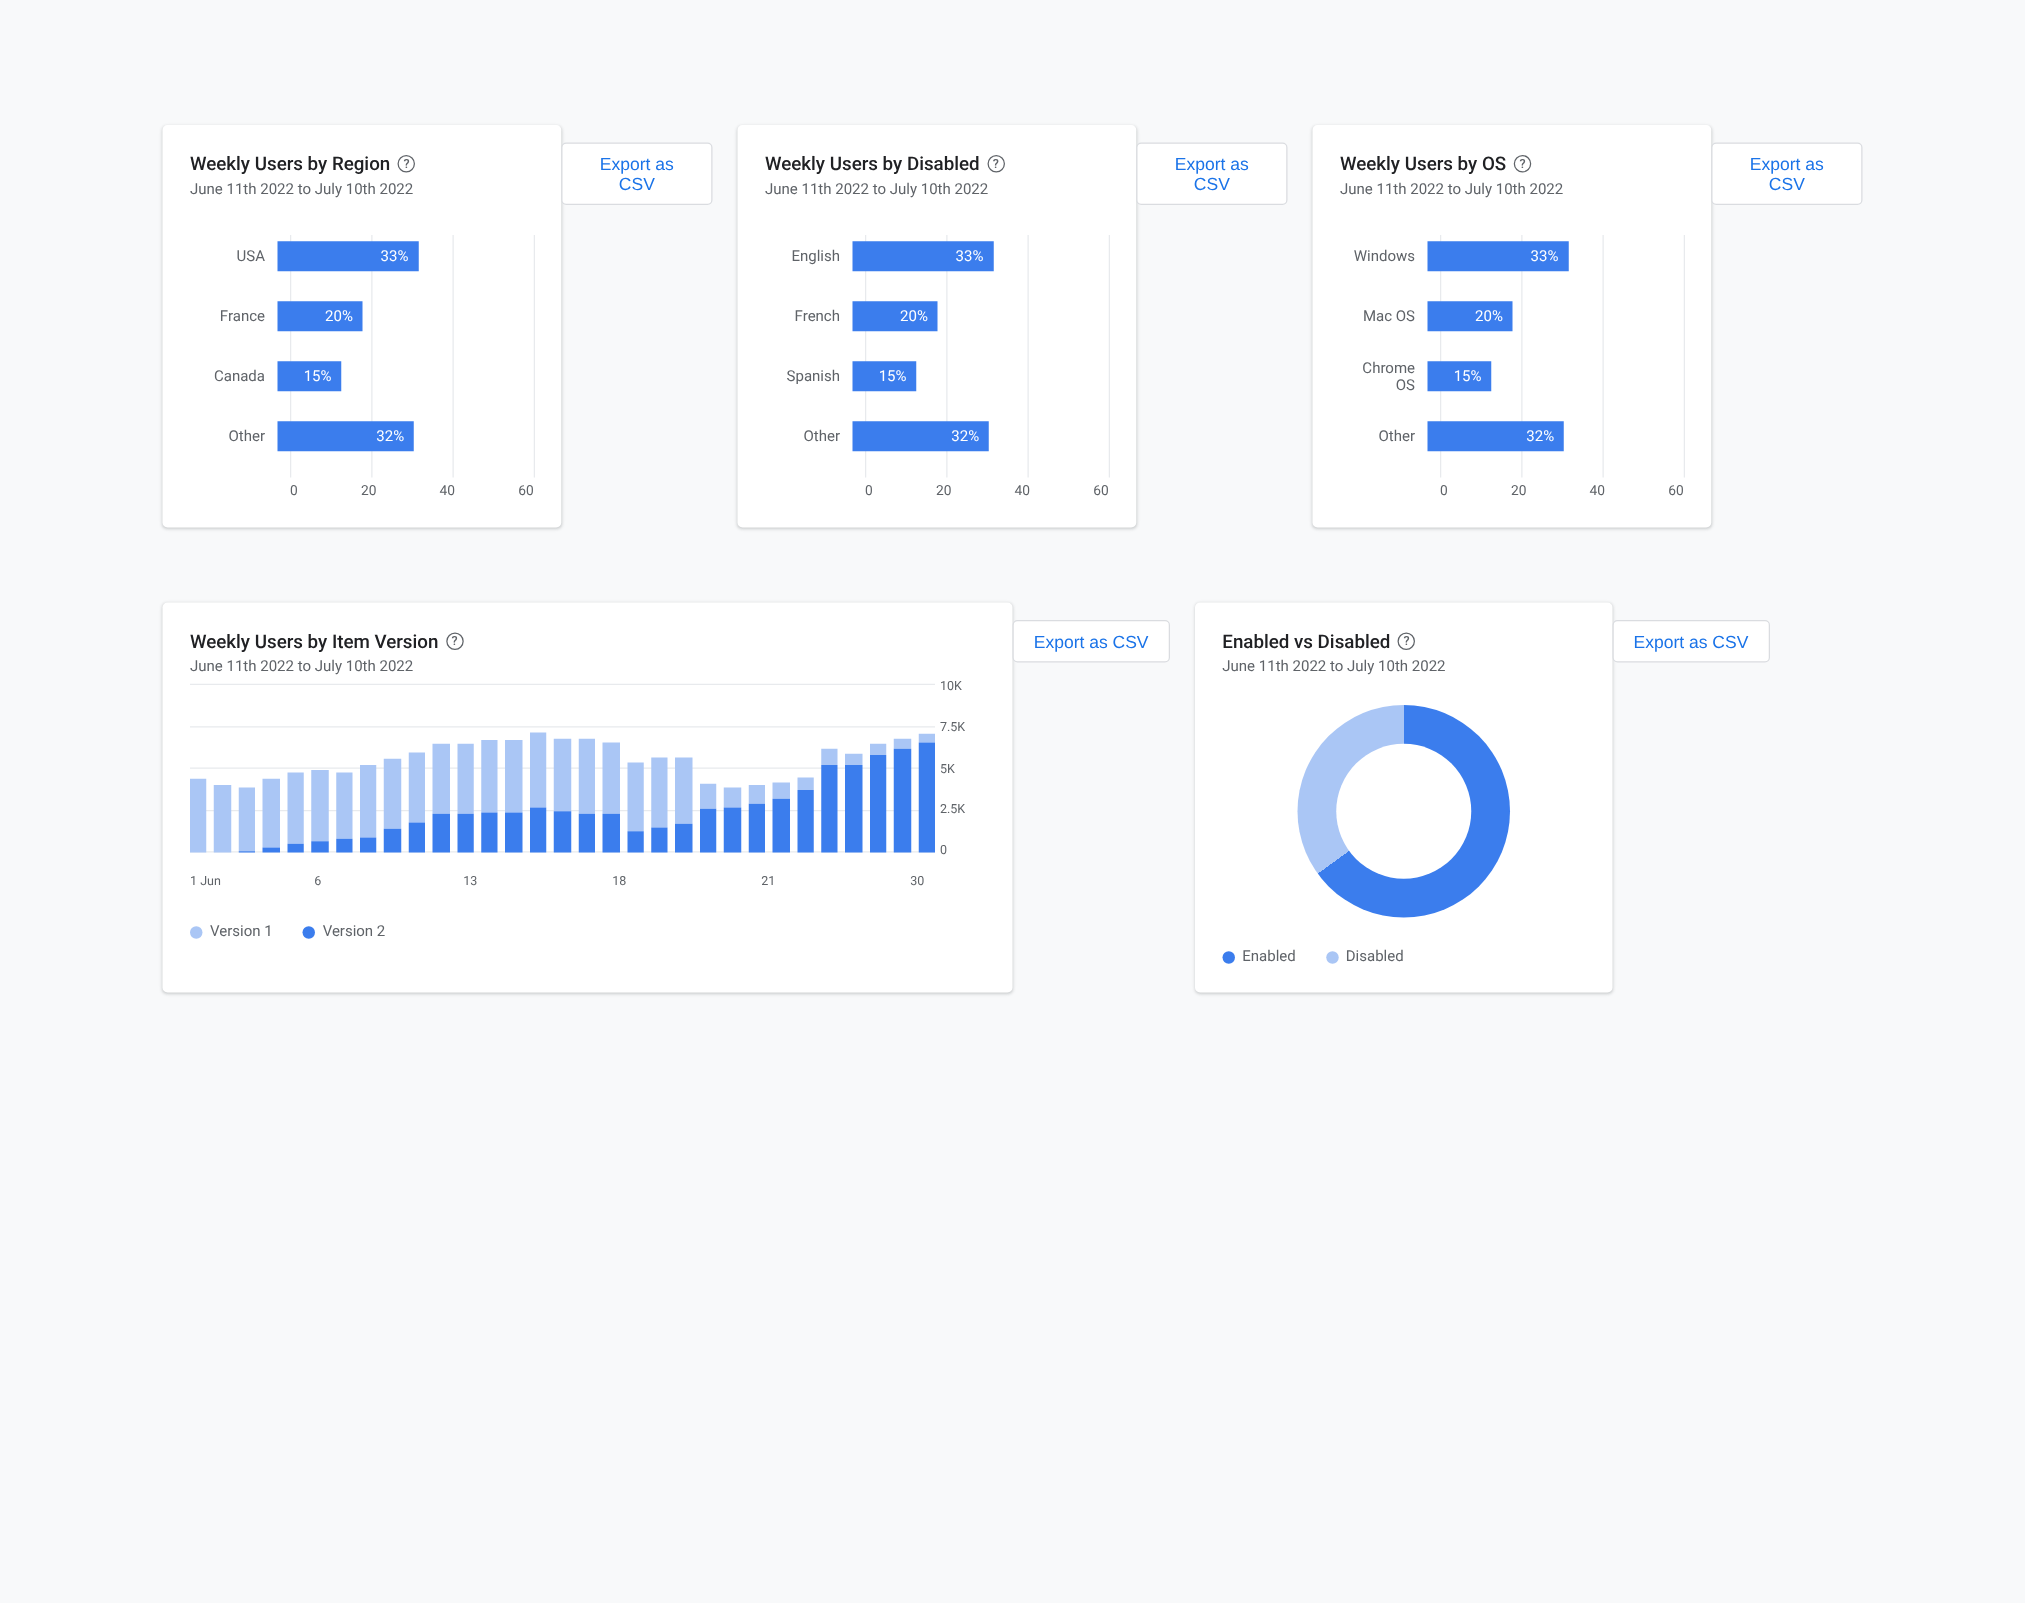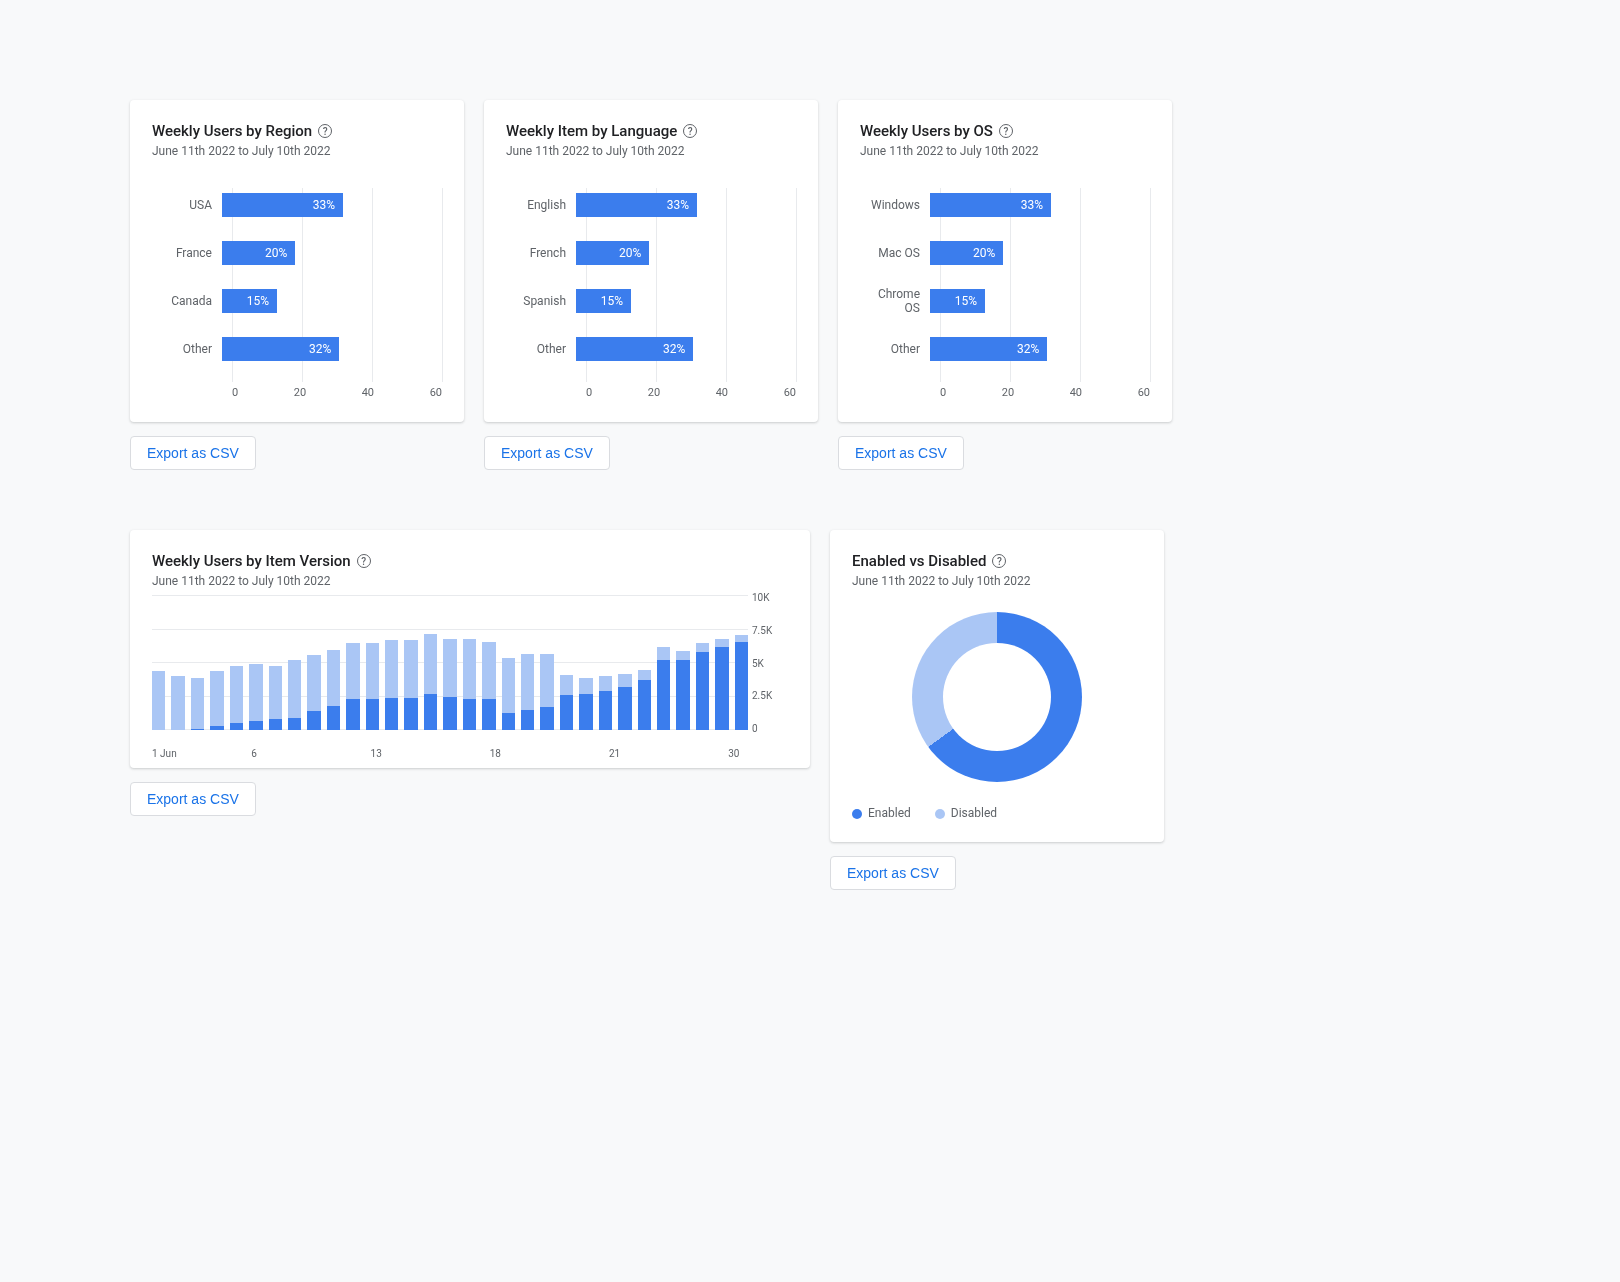--- a/index.html
+++ b/index.html
@@ -24,7 +24,7 @@
   }
   .card.small { width: 334px; }
   .card.wide { width: 680px; }
-  .block { display:flex; flex-direction:column; }
+  .block { display:flex; flex-direction:row; }
   .title-line { display:flex; align-items:center; gap:6px; }
   .card-title { font-size:15px; font-weight:500; color:#202124; }
   .date-range { font-size:12px; color:#5f6368; margin-top:4px; }

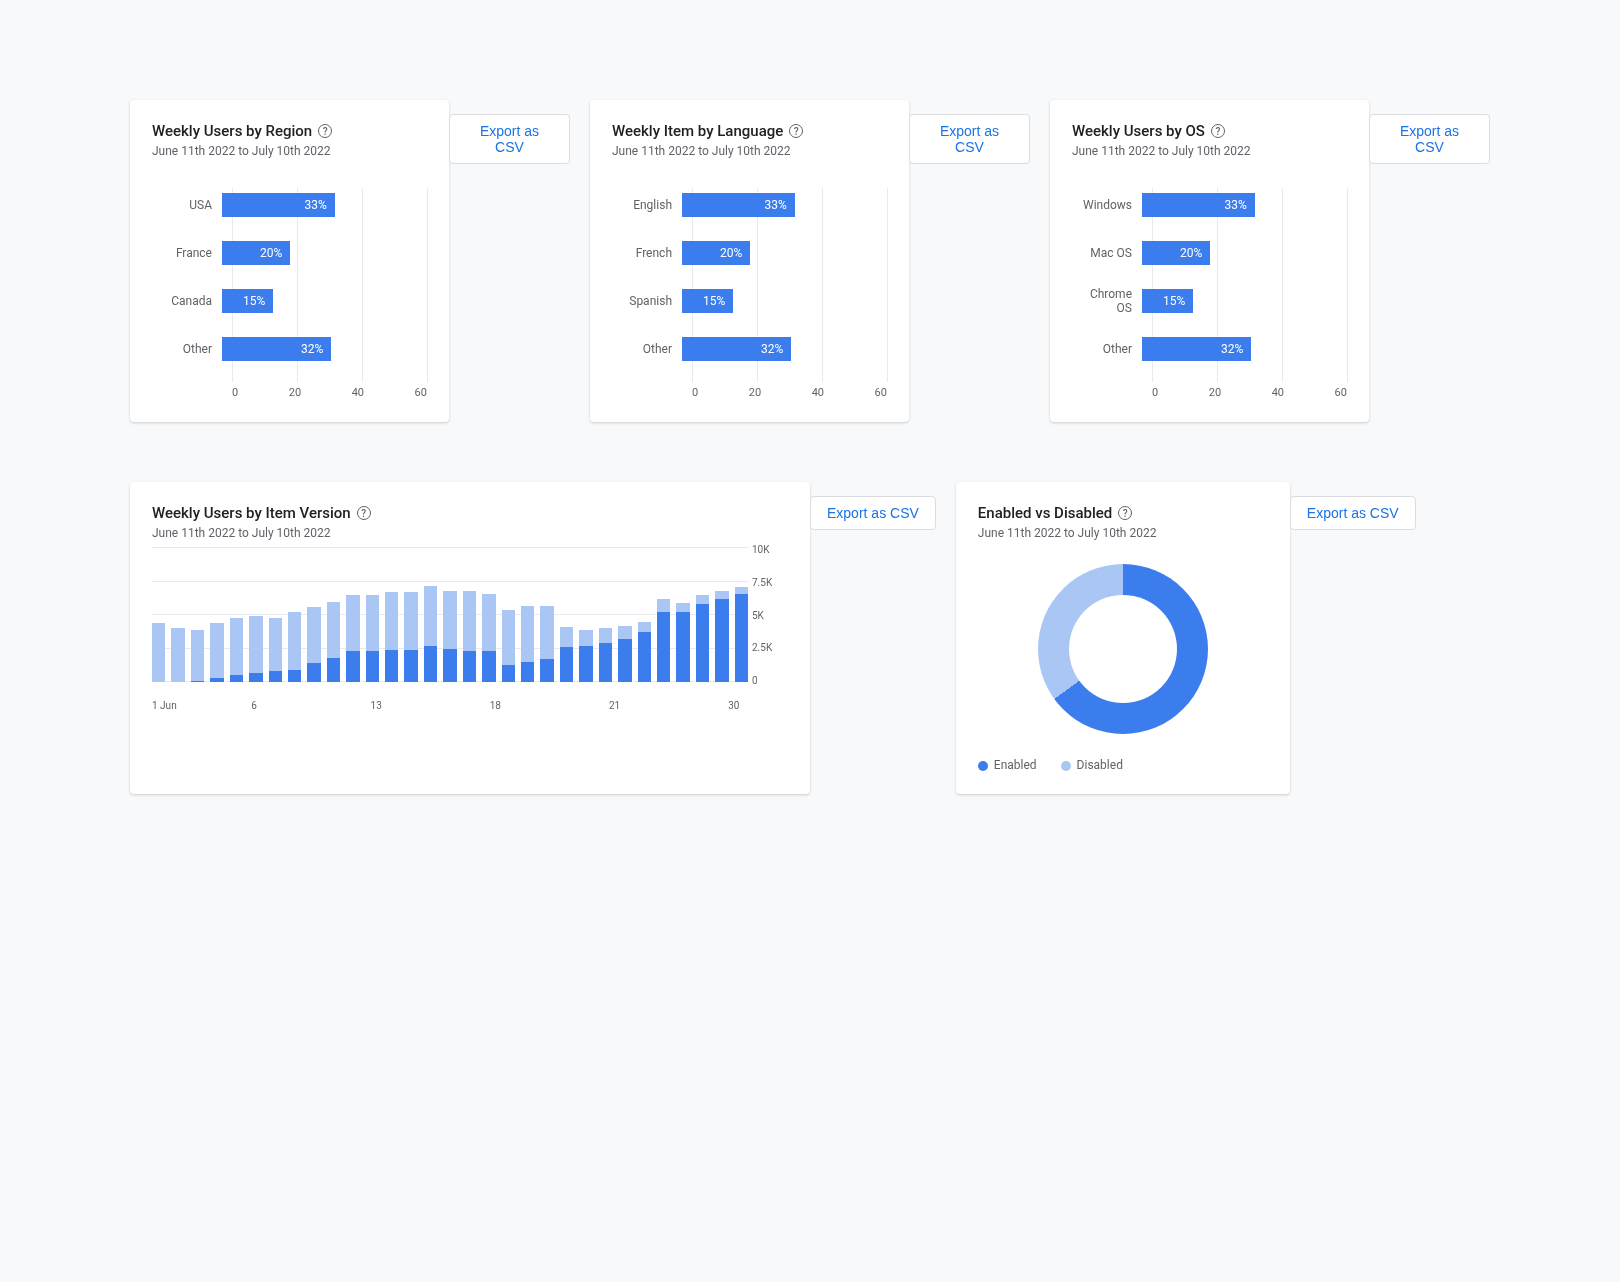--- a/index.html
+++ b/index.html
@@ -138,7 +138,7 @@
   <div class="block">
     <div class="card small">
       <div class="title-line">
-        <span class="card-title">Weekly Item by Language</span>
+        <span class="card-title">Weekly Users by Disabled</span>
         <span class="help-icon">?</span>
       </div>
       <div class="date-range">June 11th 2022 to July 10th 2022</div>

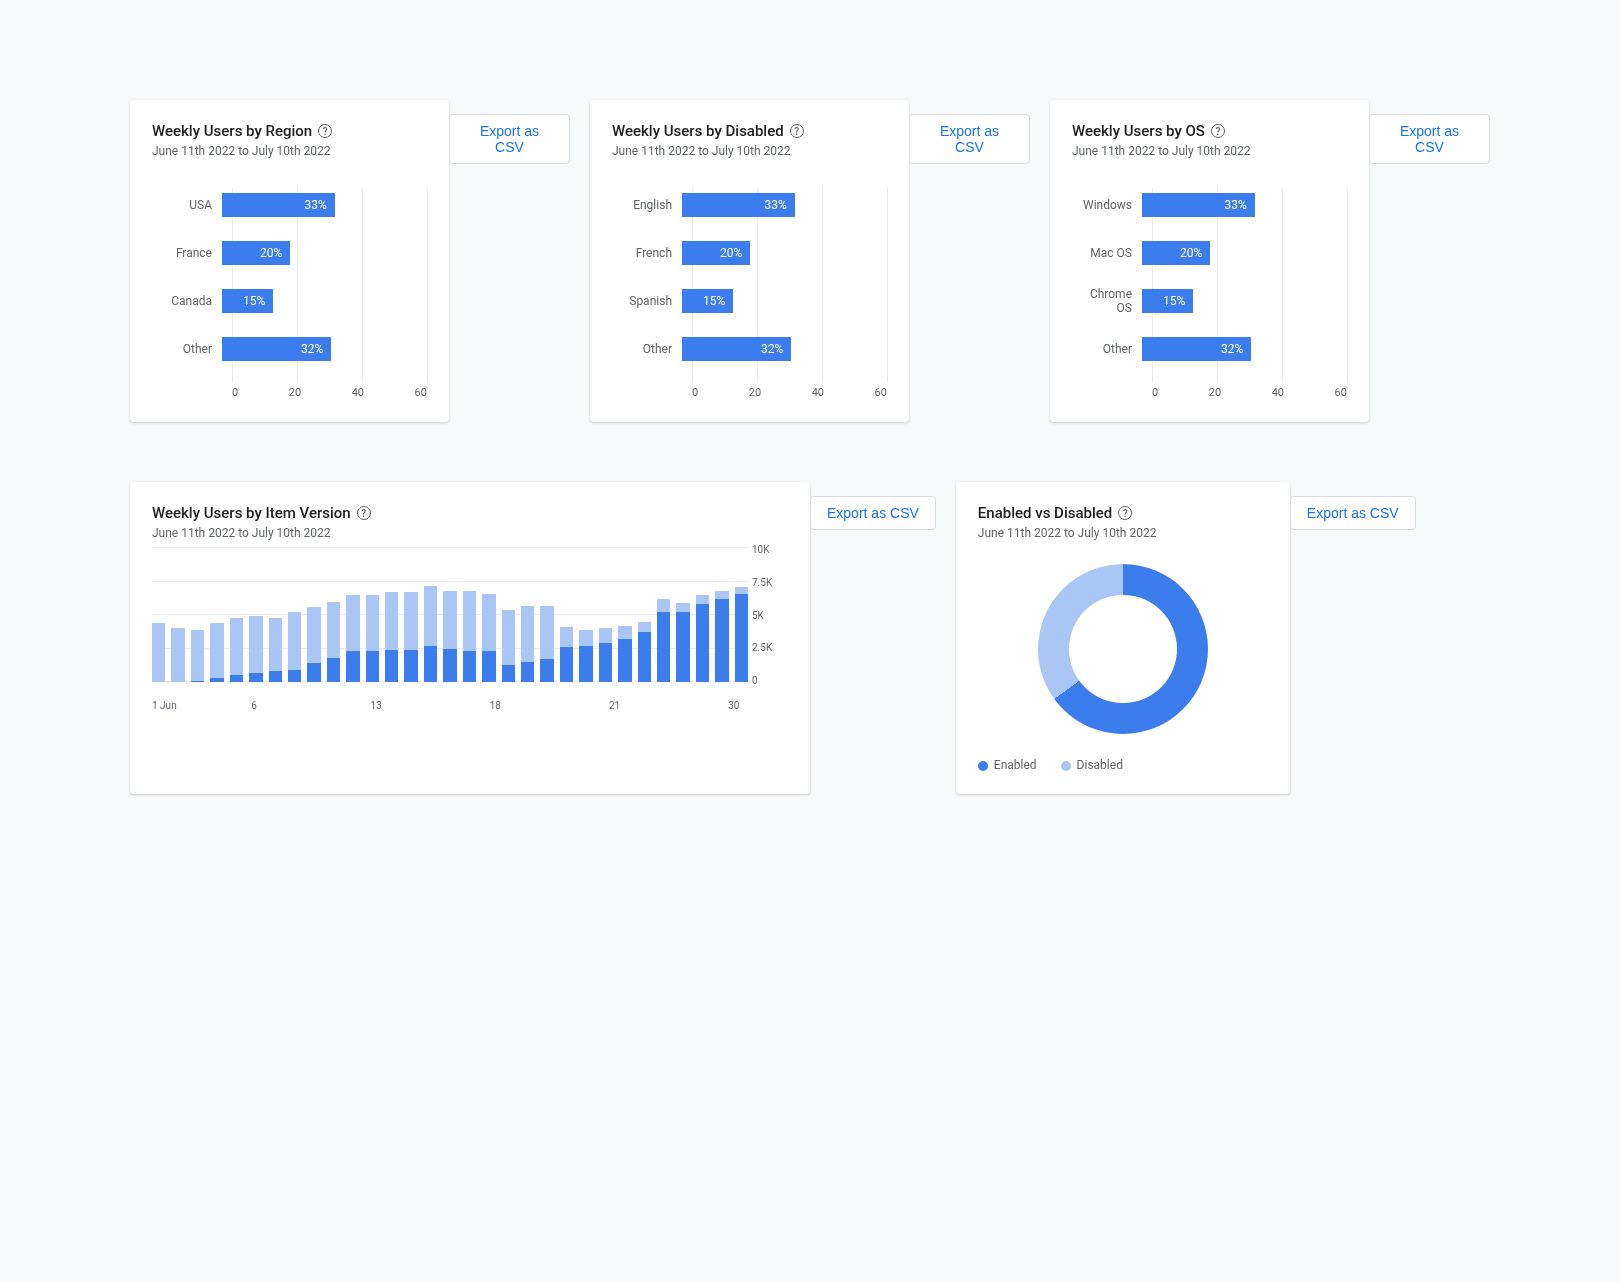--- a/index.html
+++ b/index.html
@@ -394,6 +394,10 @@
           </div>
       </div>
 
+      <div class="legend">
+        <span><span class="legend-dot seg1"></span><span>Version 1</span></span>
+        <span><span class="legend-dot seg2"></span><span>Version 2</span></span>
+      </div>
     </div>
     <button class="export-btn">Export as CSV</button>
   </div>

